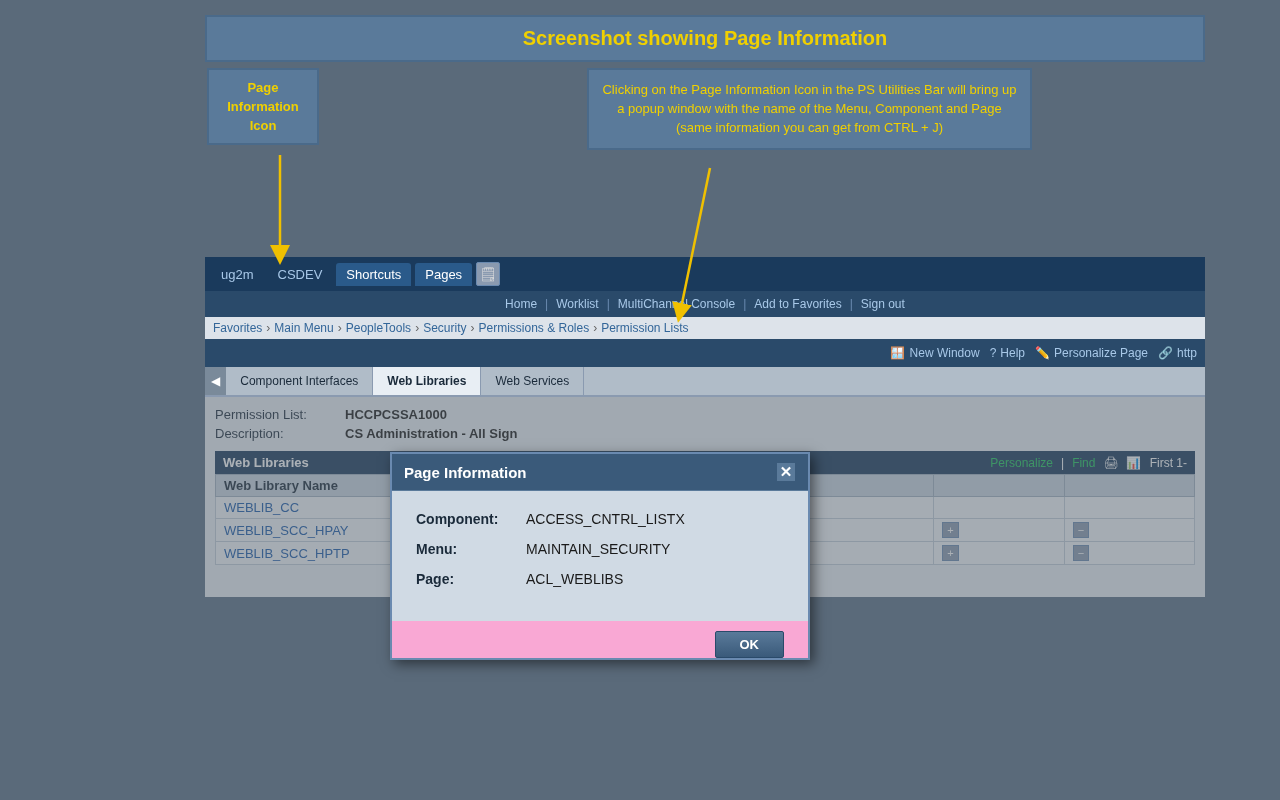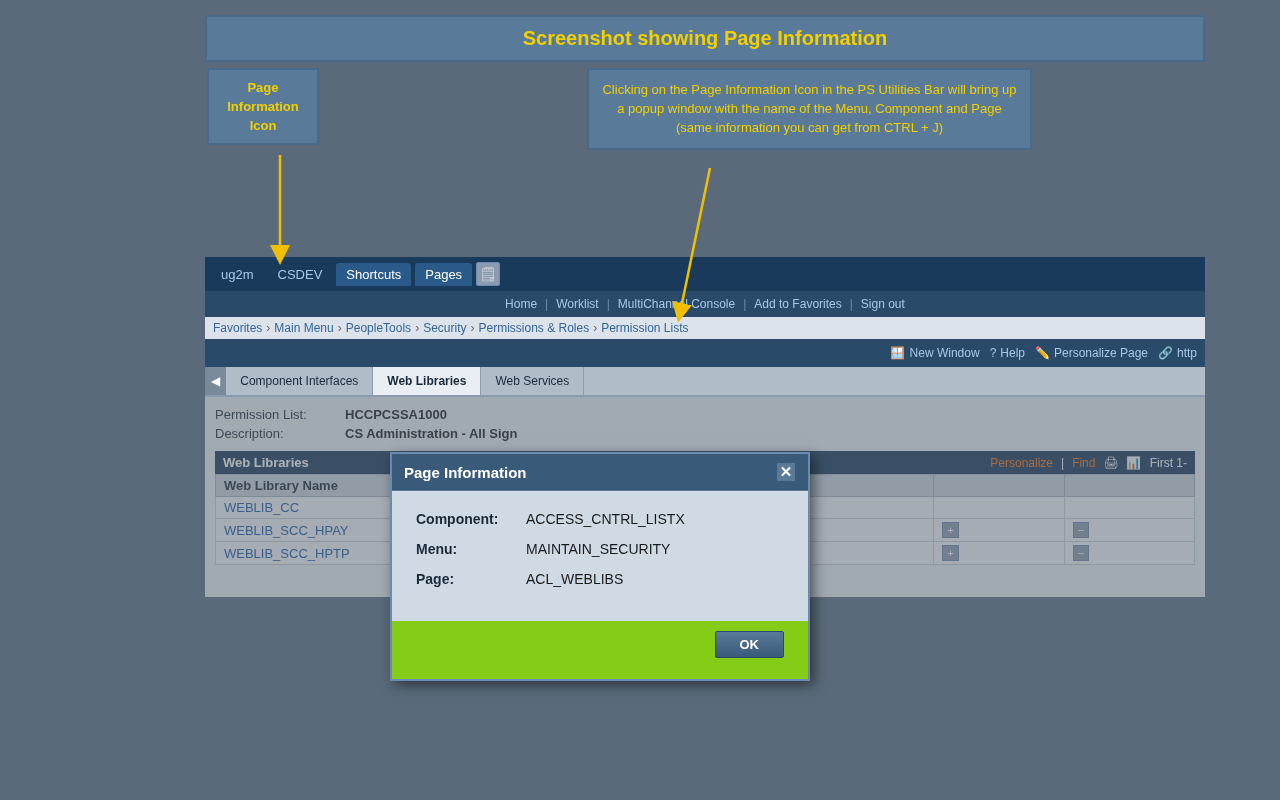--- a/index.html
+++ b/index.html
@@ -203,7 +203,7 @@
       font-weight: normal;
     }
     .section-tools a {
-      color: #f97316;
+      color: #22c55e;
       text-decoration: none;
     }
 

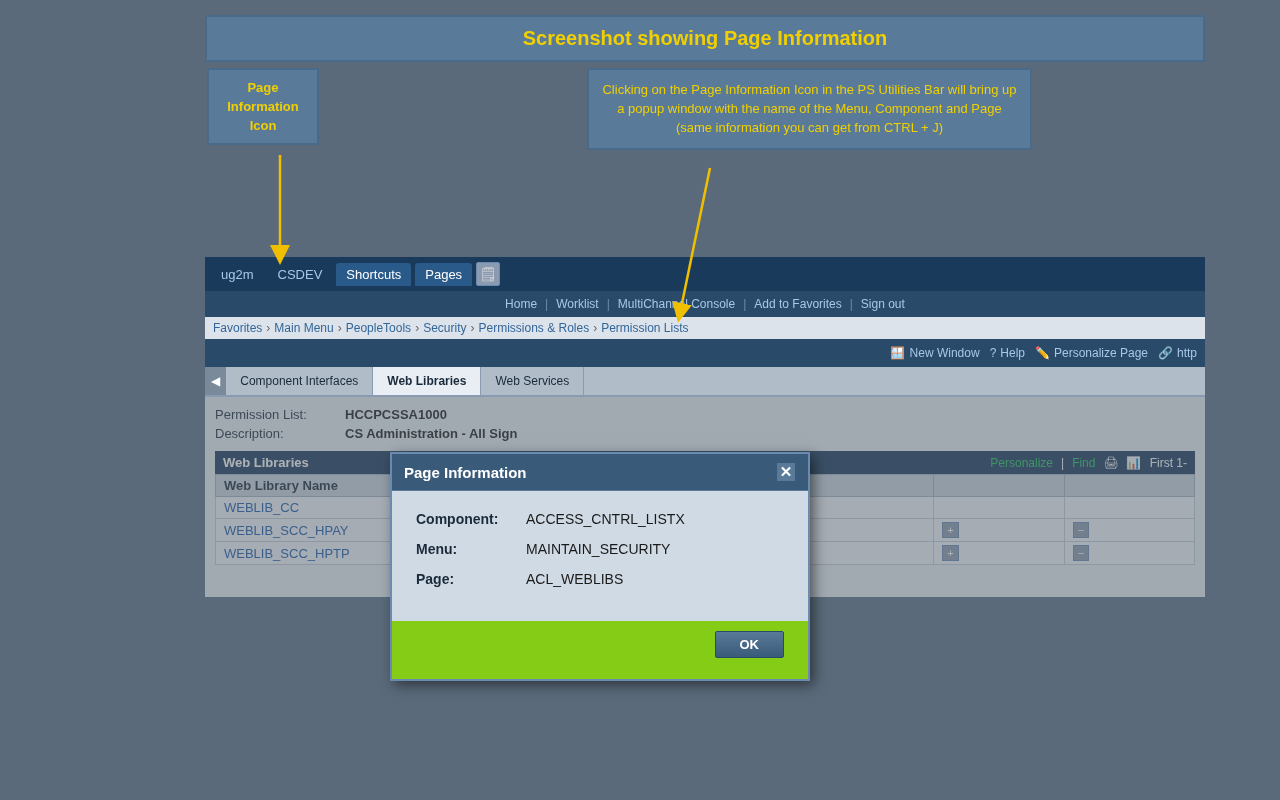--- a/index.html
+++ b/index.html
@@ -335,8 +335,8 @@
     }
 
     .modal-footer {
-      background: #84cc16;
-      padding: 10px 24px 21px;
+      background: #f9a8d4;
+      padding: 10px 24px 0;
       display: flex;
       justify-content: flex-end;
     }

